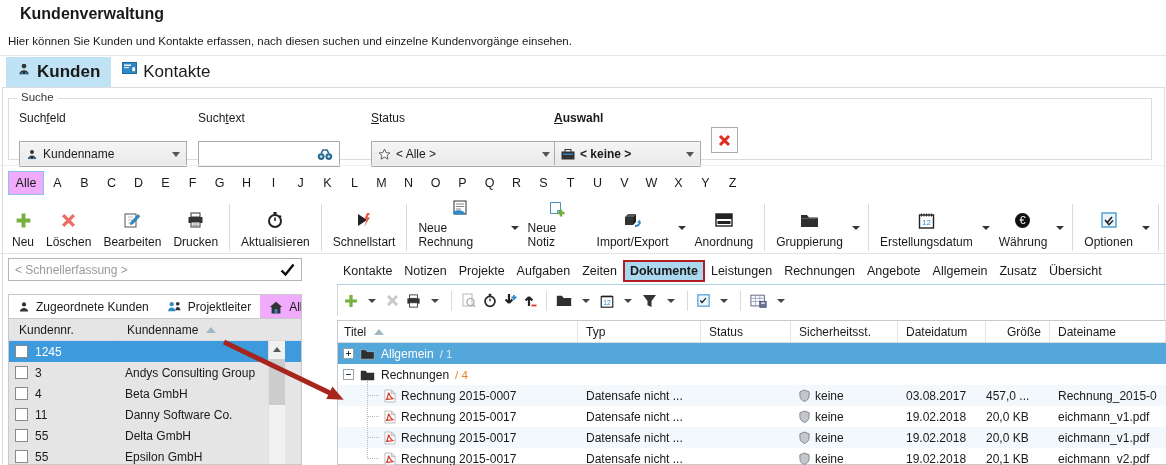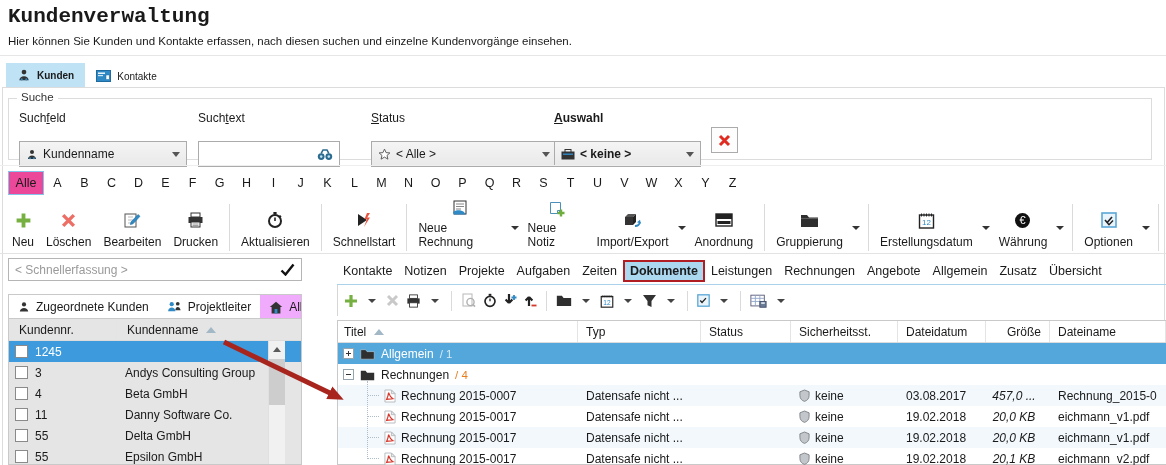--- a/index.html
+++ b/index.html
@@ -8,7 +8,7 @@
   svg { display:block; }
 
   
-  .page-title { position:absolute; left:8px; top:5px; font-size:21px; font-weight:bold;font-family:Liberation Mono, monospace; }
+  .page-title { position:absolute; left:20px; top:5px; font-size:16px; font-weight:bold; }
   .page-sub   { position:absolute; left:8px; top:35px; font-size:11.5px; }
   .top-divider{ position:absolute; left:0; top:55px; width:100%; border-top:1px solid #e6e6e6; }
 

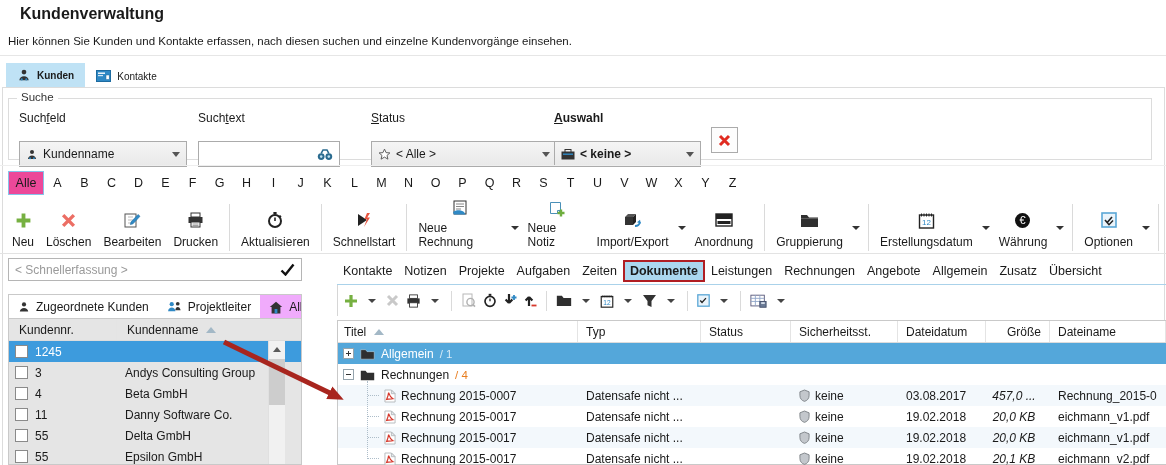--- a/index.html
+++ b/index.html
@@ -14,7 +14,7 @@
 
   
   .main-tabs { position:absolute; left:6px; top:60px; height:27px; display:flex; align-items:flex-end; }
-  .mtab { display:flex; align-items:center; gap:6px; padding:5px 11px; font-size:10px; cursor:default; }
+  .mtab { display:flex; align-items:flex-start; gap:6px; padding:5px 11px; font-size:17px; cursor:default; }
   .mtab.active { background:#bfe2f5; font-weight:bold; }
   .frame { position:absolute; left:2px; right:1px; top:87px; bottom:0; border:1px solid #dcdcdc; border-bottom:none; }
 

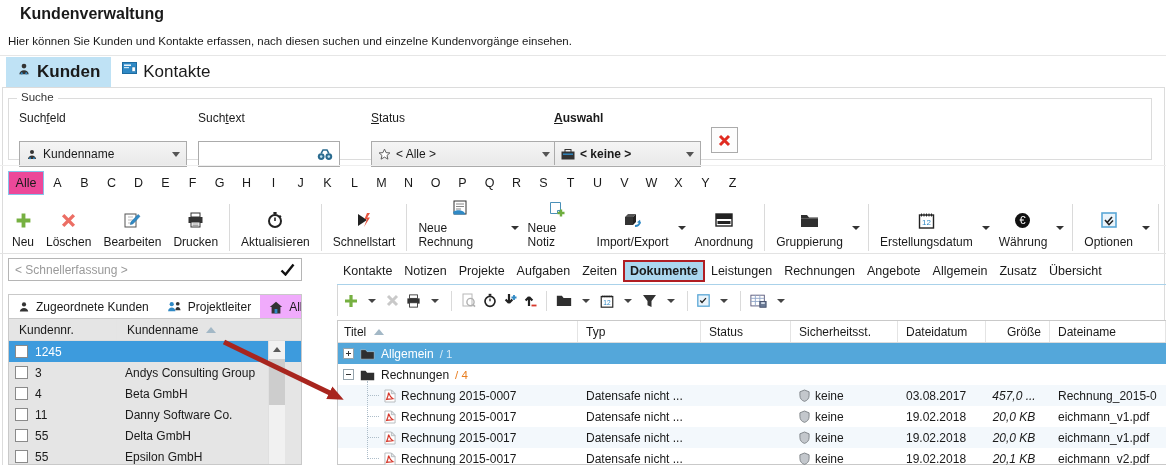--- a/index.html
+++ b/index.html
@@ -33,7 +33,7 @@
   
   .abar { position:absolute; left:8px; top:169px; height:27px; display:flex; align-items:center; font-size:12.5px; }
   .abtn { min-width:27px; text-align:center; padding:4px 0; cursor:default; }
-  .abtn.sel { background:#ec4899; border:1px solid #86c3ea; min-width:36px; padding:4px 6px; }
+  .abtn.sel { background:#f0abfc; border:1px solid #86c3ea; min-width:36px; padding:4px 6px; }
   .abar-divider { position:absolute; left:0; top:165px; width:100%; border-top:1px solid #eee; }
 
   

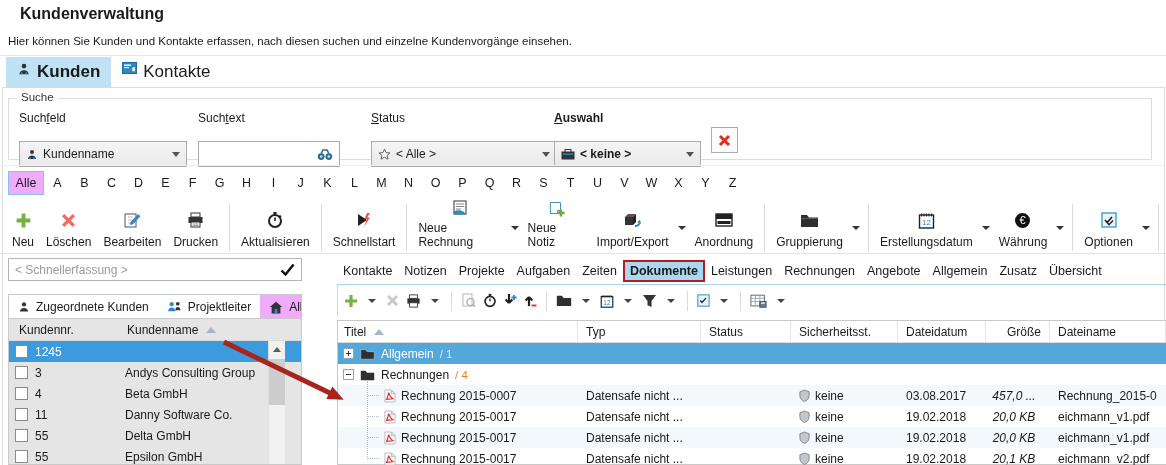--- a/index.html
+++ b/index.html
@@ -94,7 +94,7 @@
   .twig { width:11px; border-top:1px dotted #adbdc9; flex:none; }
   .rrow .cell { padding-left:8px; white-space:nowrap; overflow:hidden; }
   .rrow .c-sich { display:flex; align-items:center; gap:5px; padding-left:8px; }
-  .rrow .c-size { text-align:center; padding-right:8px;font-style:italic; }
+  .rrow .c-size { text-align:left; padding-right:8px; }
 
   
   .arrow-overlay { position:absolute; left:210px; top:330px; z-index:50; pointer-events:none; }

